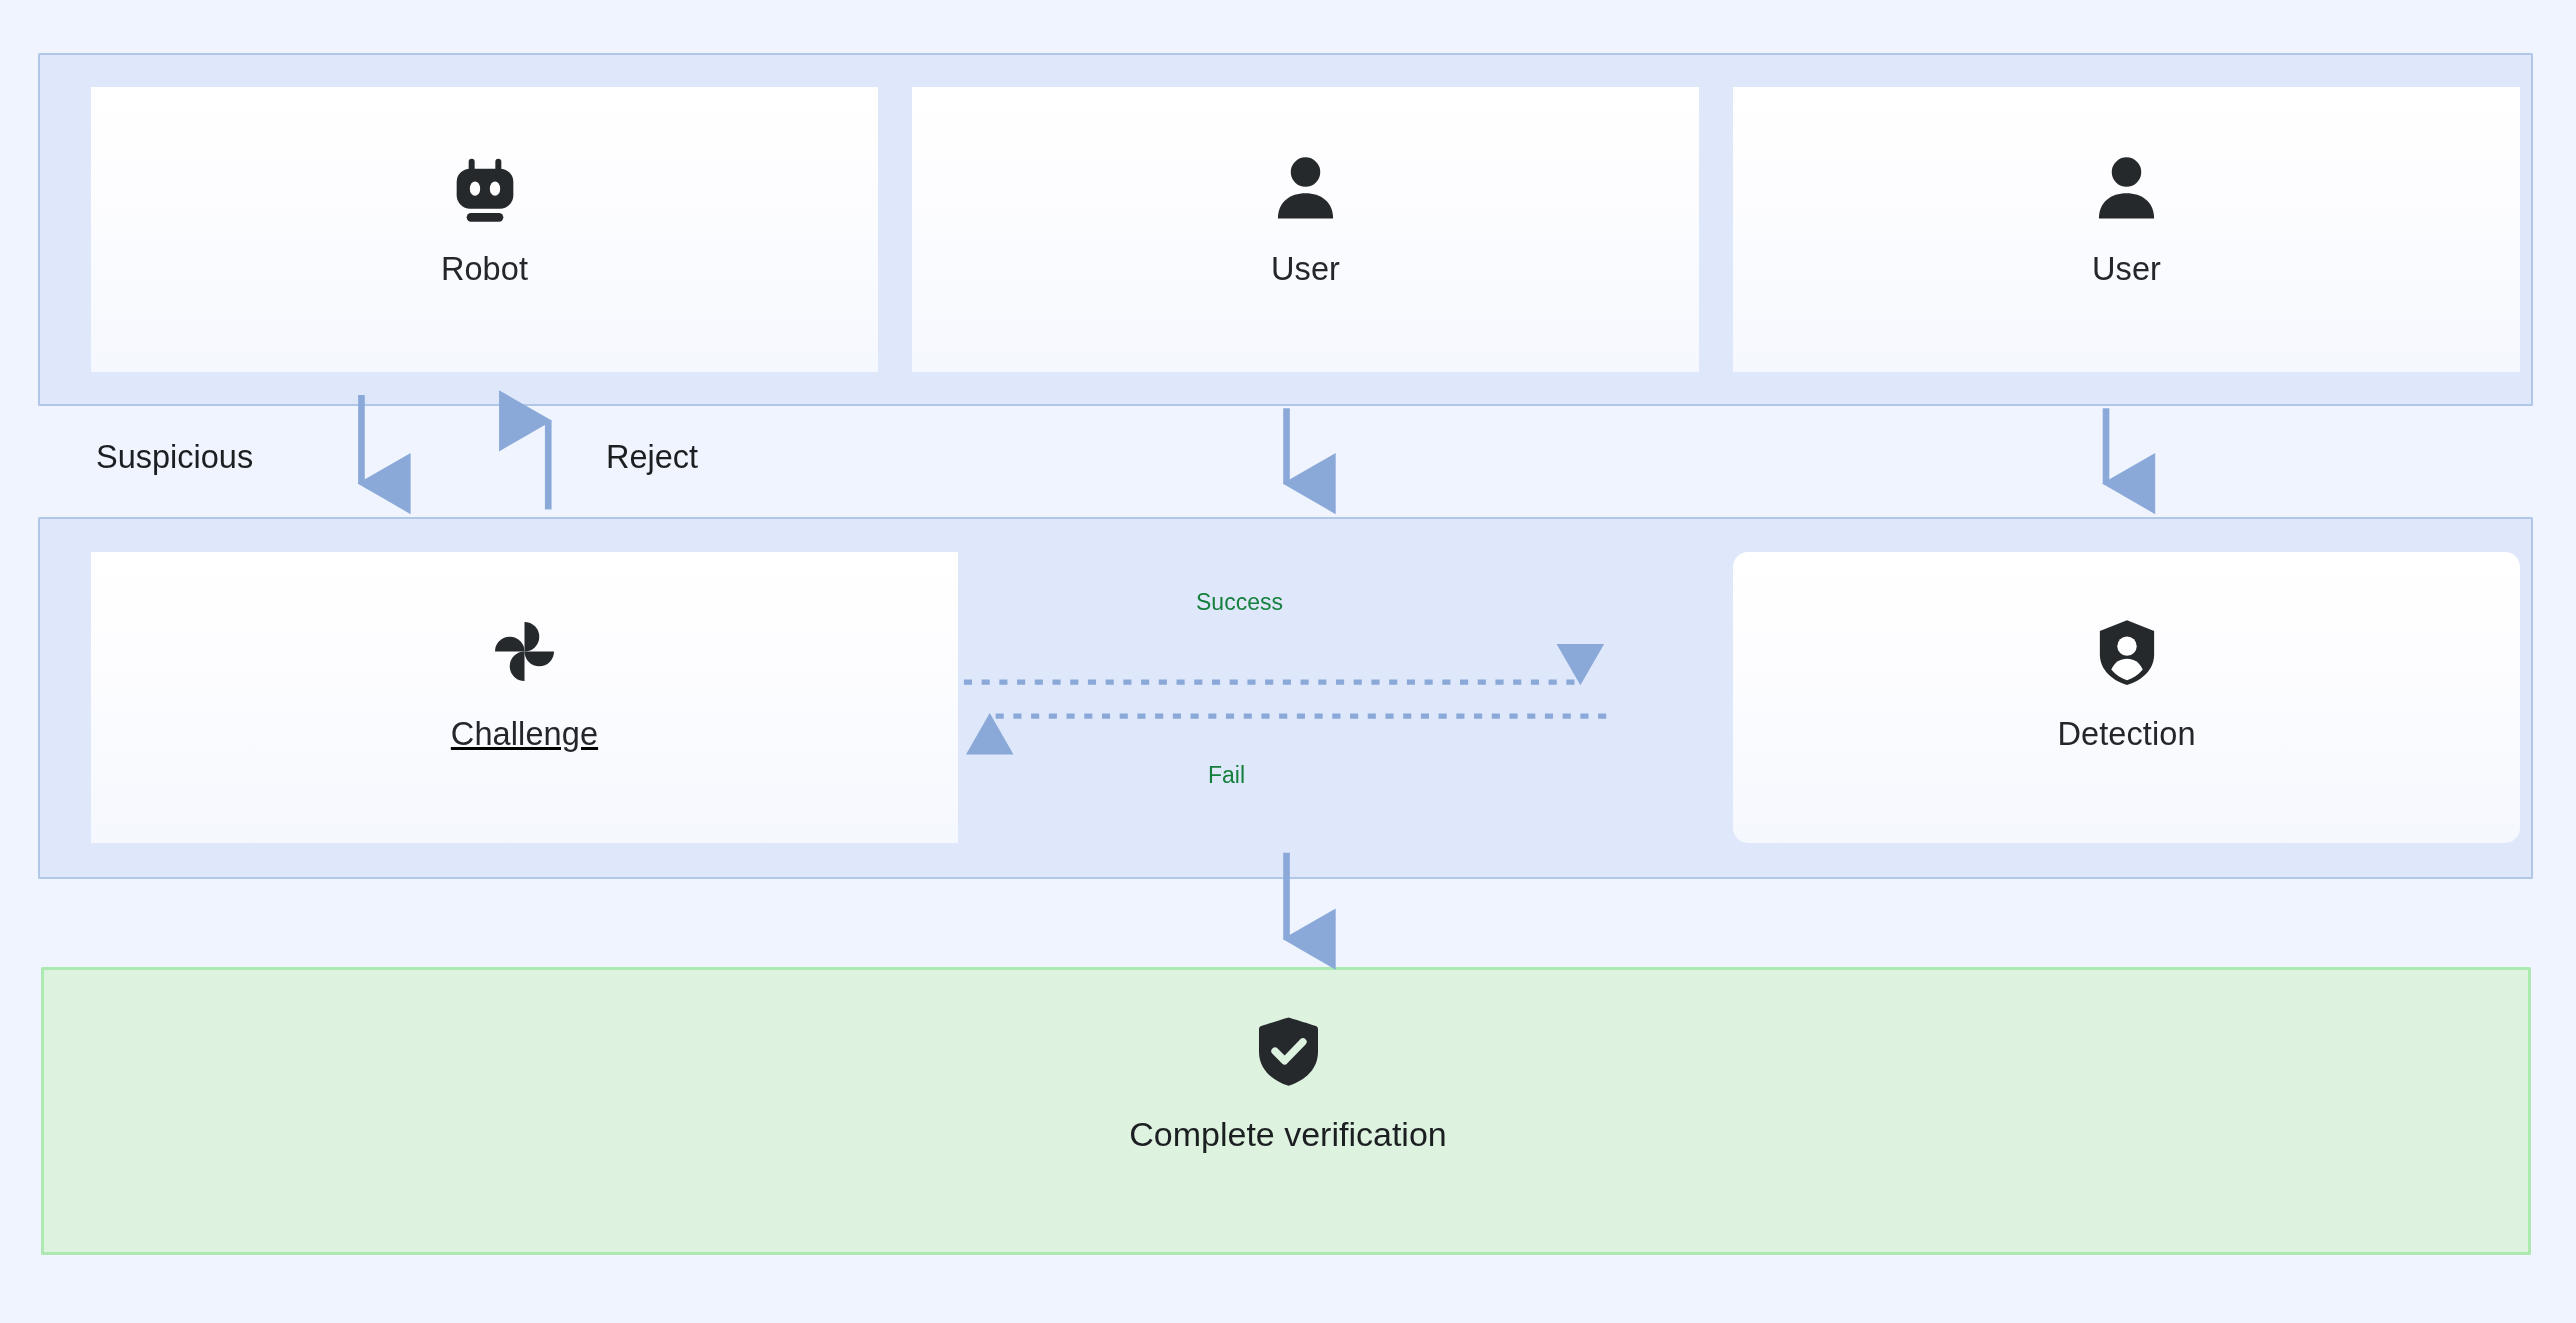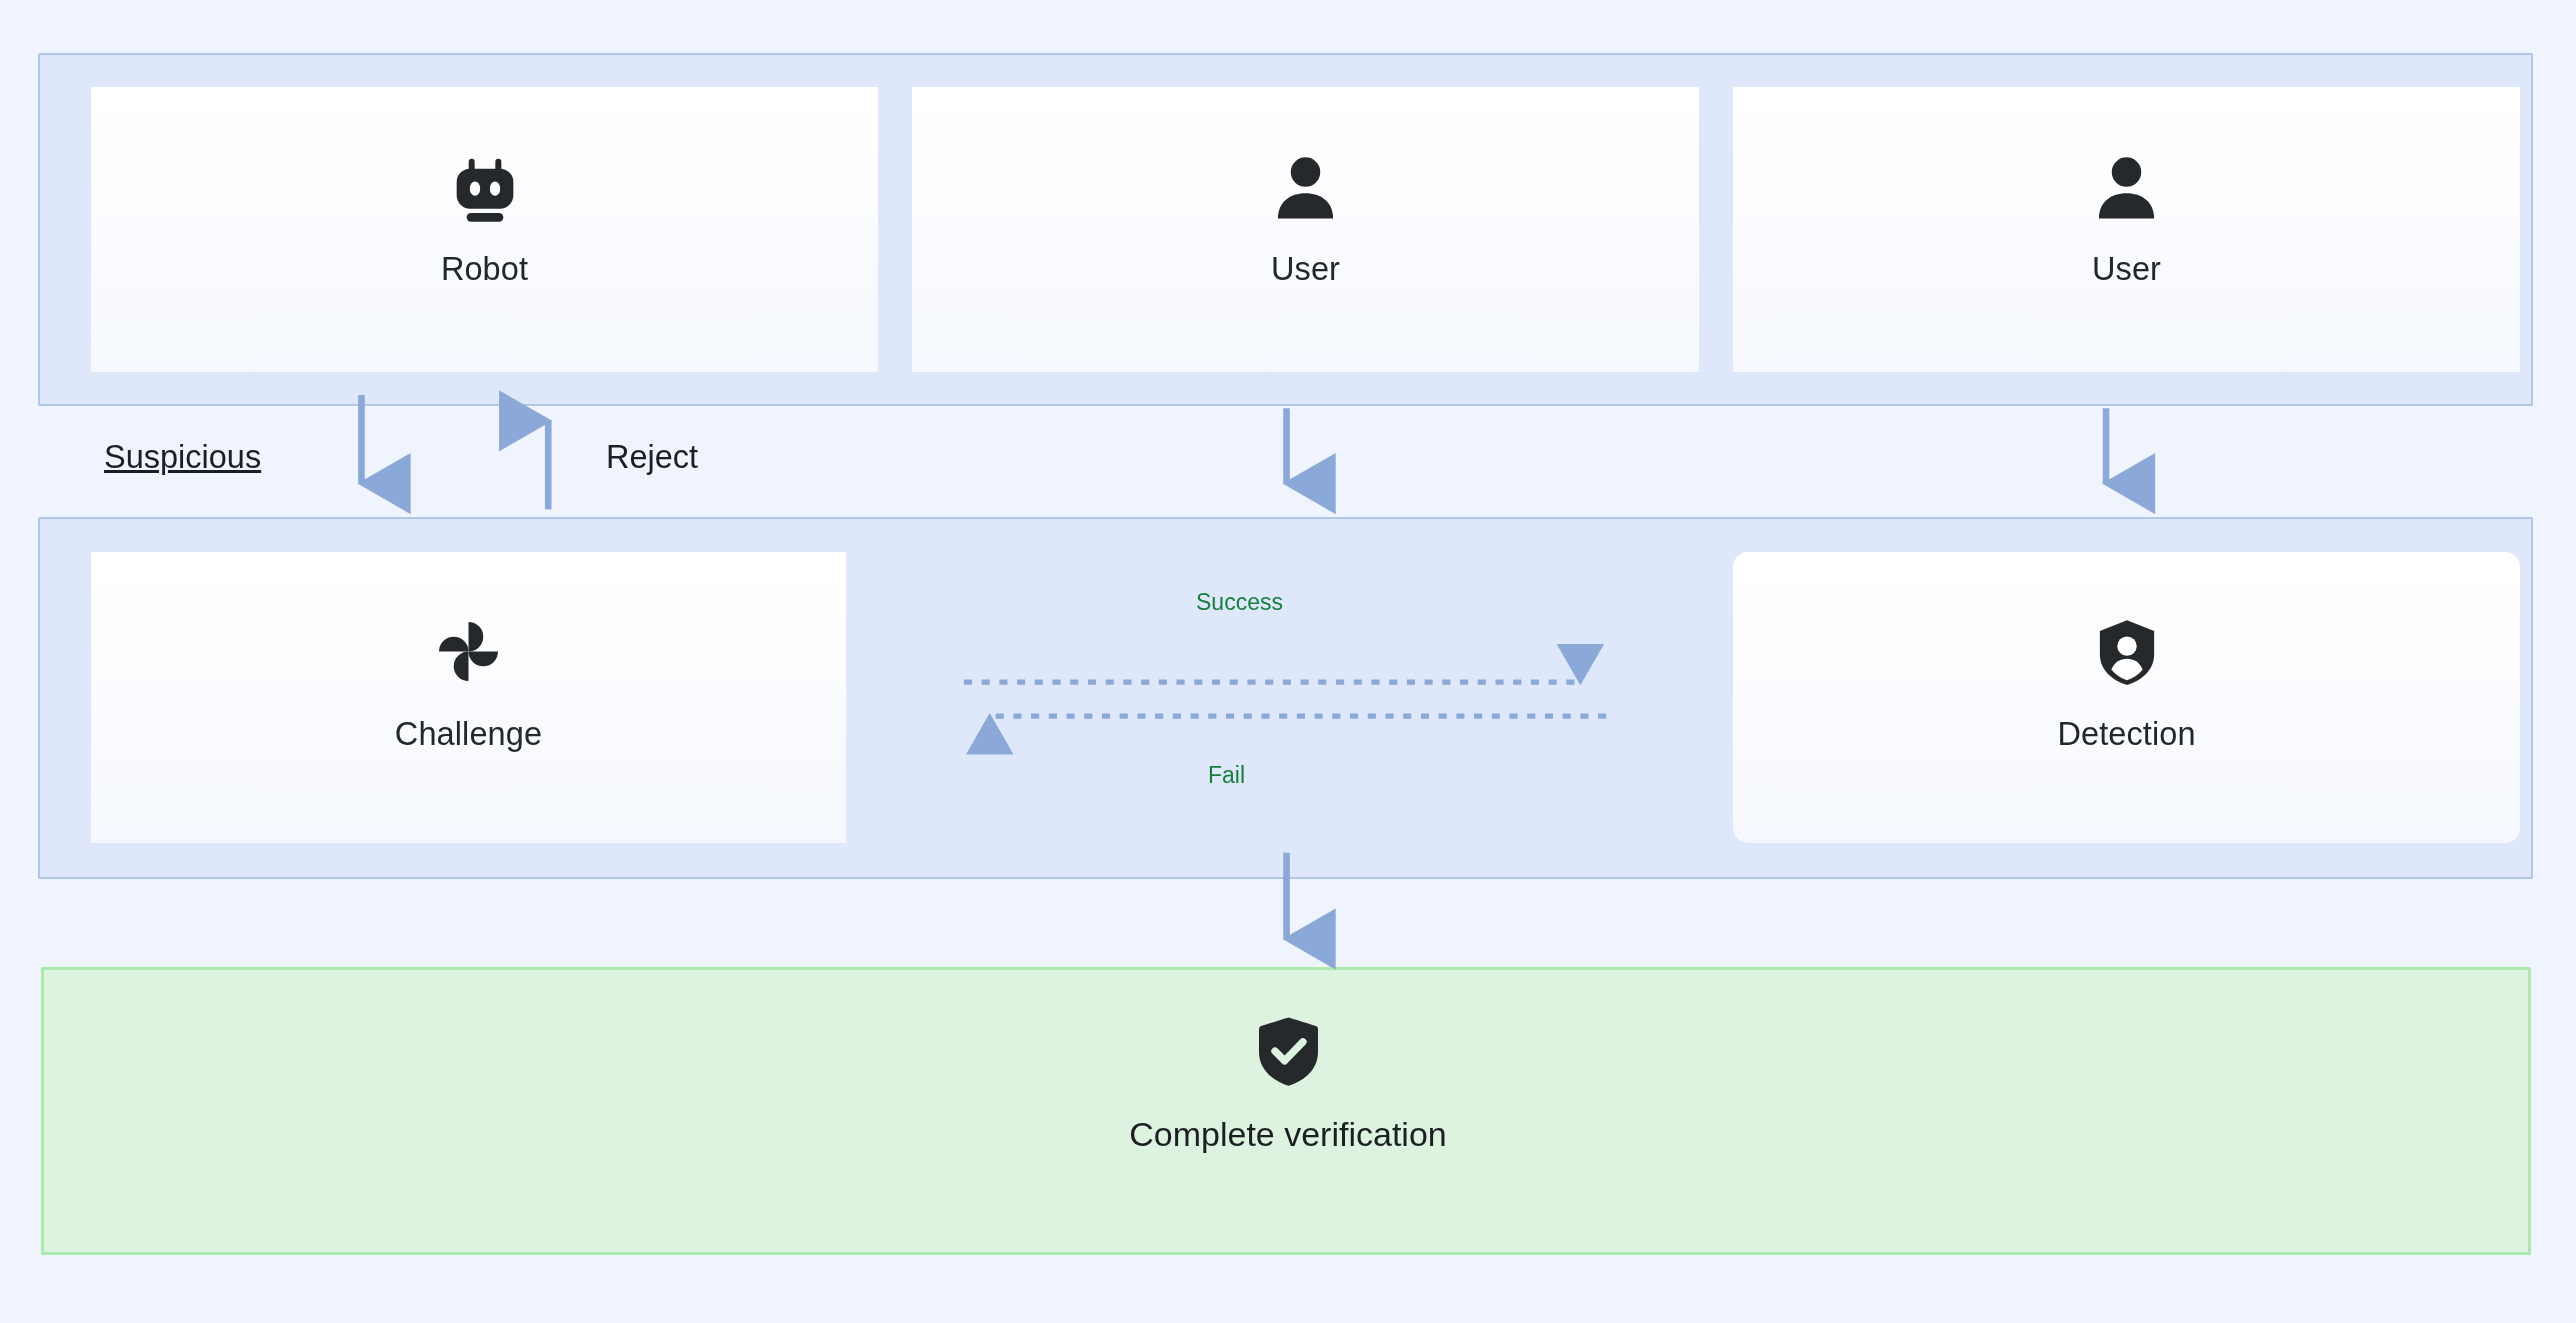--- a/index.html
+++ b/index.html
@@ -189,7 +189,7 @@
     <div class="green-label">Complete verification</div>
   </div>
 
-  <div class="edge-label" style="left:104px; top:441px;text-decoration:underline;">Suspicious</div>
+  <div class="edge-label" style="left:96px; top:441px;">Suspicious</div>
   <div class="edge-label" style="left:606px; top:441px;">Reject</div>
 
   <svg class="edges" viewBox="0 0 3488 1792">

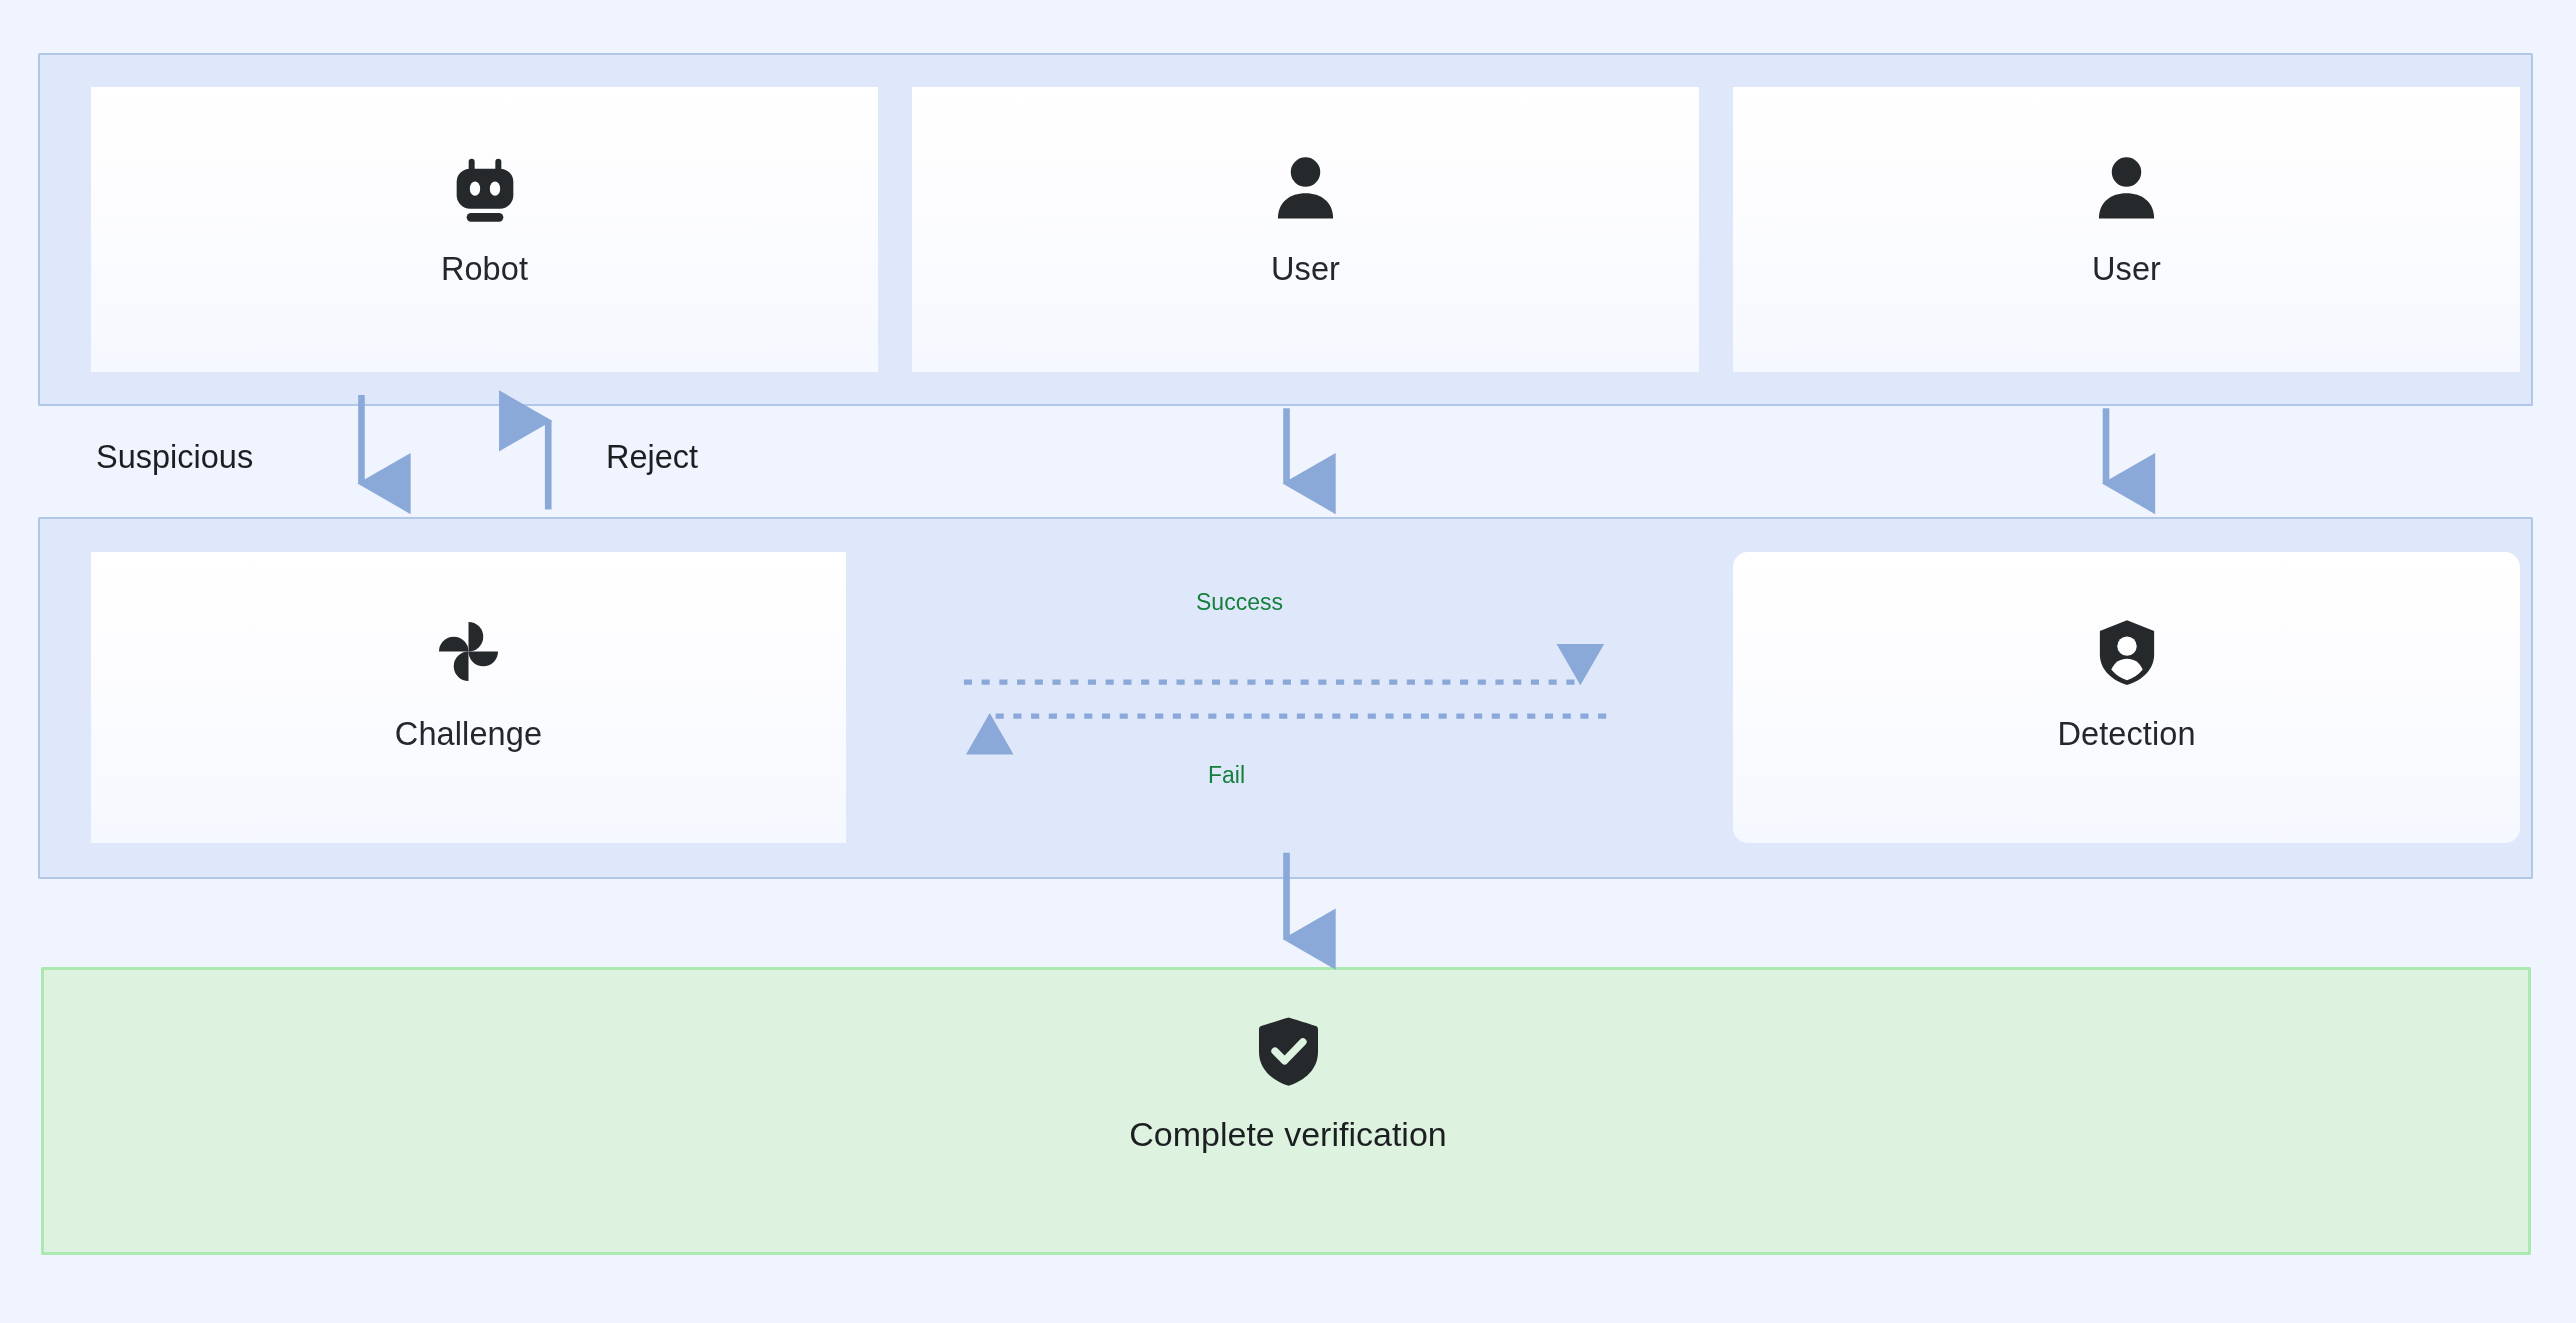--- a/index.html
+++ b/index.html
@@ -151,7 +151,7 @@
 
   <div class="group-panel" style="left:38px; top:517px; width:2495px; height:362px;"></div>
 
-  <div class="card" style="left:71px; top:552px; width:755px; height:291px;">
+  <div class="card" style="left:71px; top:552px; width:867px; height:291px;text-decoration:underline;">
     <div class="card-icon">
       <svg class="icon-svg" width="77" height="77" viewBox="0 0 48 48" aria-hidden="true">
         <path d="M24 24 L24 5.6 A9.2 9.2 0 0 1 24 24 Z" fill="#26292c"></path>

